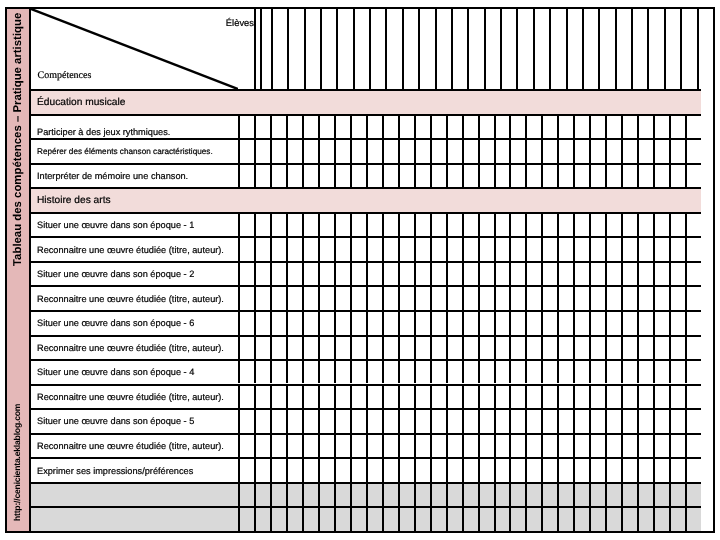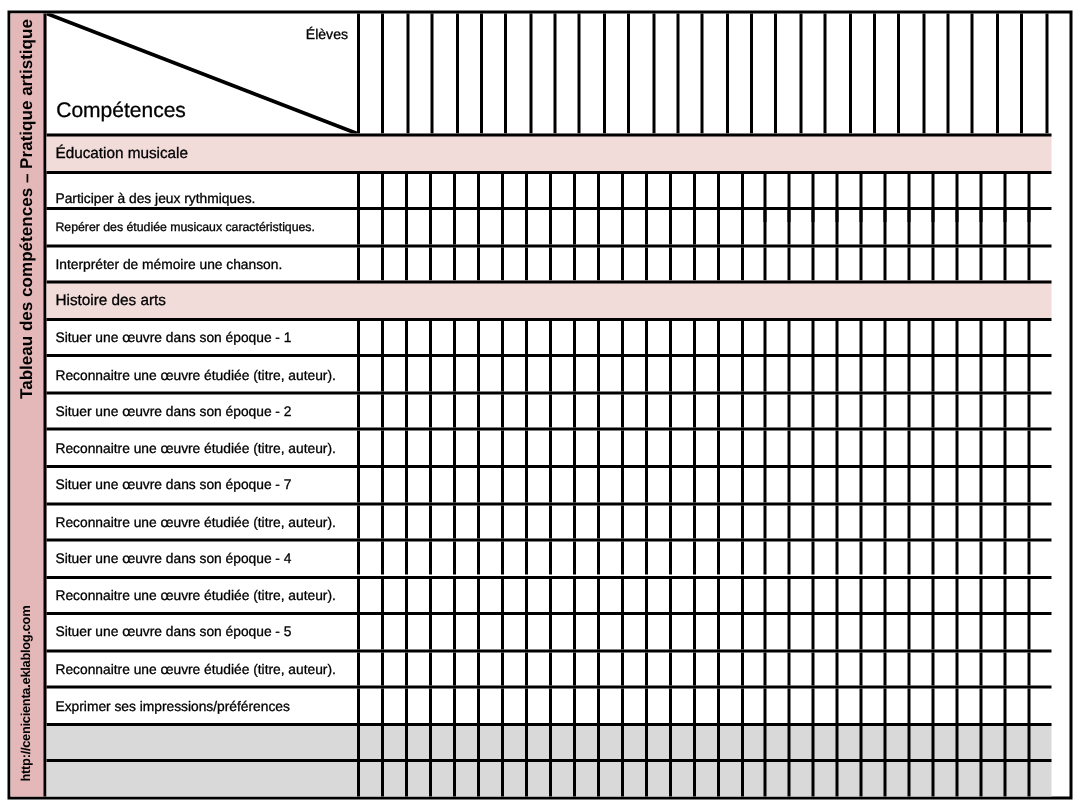--- a/index.html
+++ b/index.html
@@ -27,7 +27,7 @@
   
   .hdr{position:absolute;left:0;top:0;right:0;height:80px;}
   .hdr-label{position:absolute;left:0;top:0;width:207px;height:80px;
-             border-right:2px solid #000;box-sizing:content-box;}
+             border-right:2px solid #000;box-sizing:content-box;padding-left:22px;}
   .eleves{position:absolute;right:6px;top:8.2px;font-size:9.4px;color:#000000;
            -webkit-text-stroke:0.2px #000;}
   .competences{position:absolute;left:6.5px;bottom:8px;font-size:14px;color:#000000;

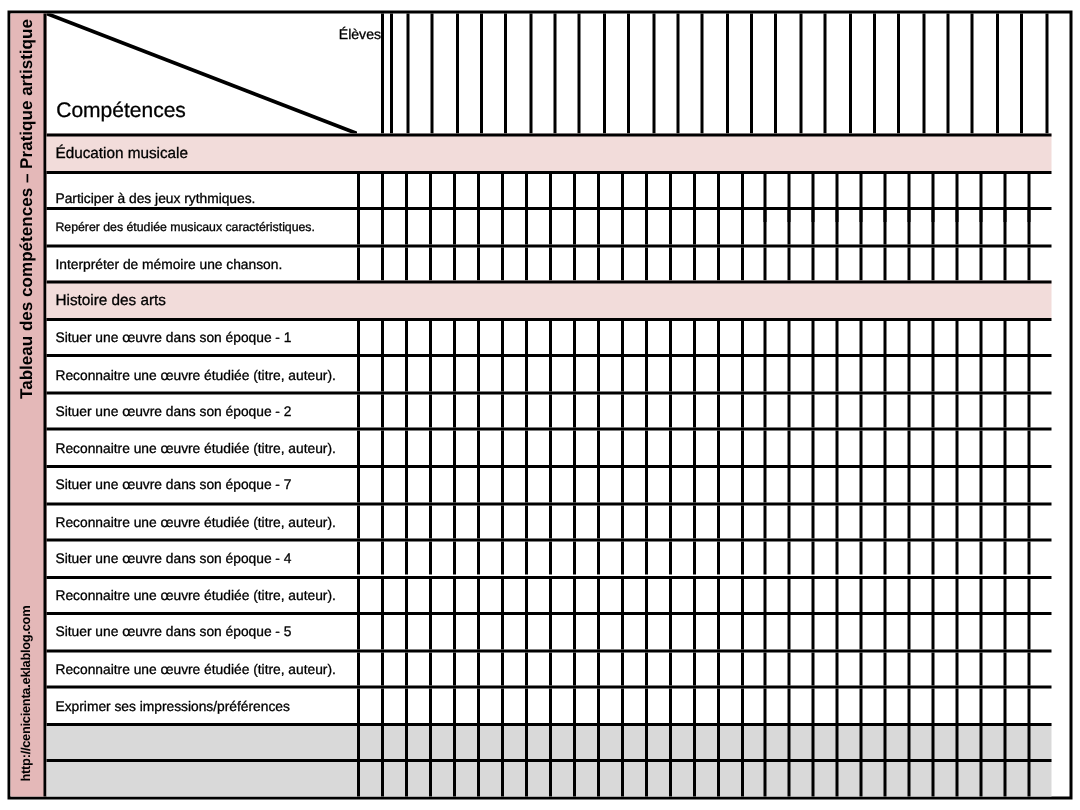--- a/index.html
+++ b/index.html
@@ -30,7 +30,7 @@
              border-right:2px solid #000;box-sizing:content-box;padding-left:22px;}
   .eleves{position:absolute;right:6px;top:8.2px;font-size:9.4px;color:#000000;
            -webkit-text-stroke:0.2px #000;}
-  .competences{position:absolute;left:6.5px;bottom:8px;font-size:14px;color:#000000;
+  .competences{position:absolute;left:6.5px;bottom:8px;font-size:10px;color:#000000;font-family:Liberation Serif, serif;
                 -webkit-text-stroke:0.2px #000;}
   .diag{position:absolute;left:0;top:0;width:207px;height:80px;}
 

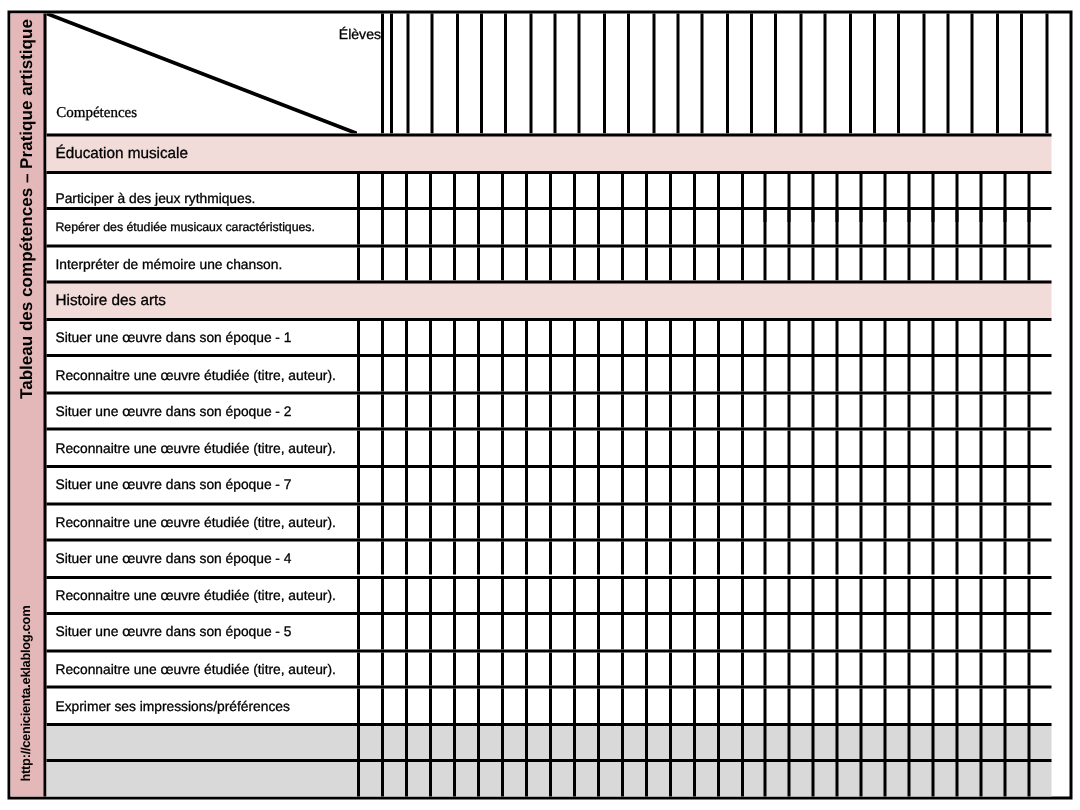--- a/index.html
+++ b/index.html
@@ -148,7 +148,7 @@
             </div>
           </div>
           <div class="row item small" style="top: 49.11px; height: 24.56px;">
-            <div class="rlabel">Repérer des étudiée musicaux caractéristiques.</div>
+            <div class="rlabel">Repérer des éléments chanson caractéristiques.</div>
             <div class="rcols">
               <div class="col"></div>
               <div class="col"></div>

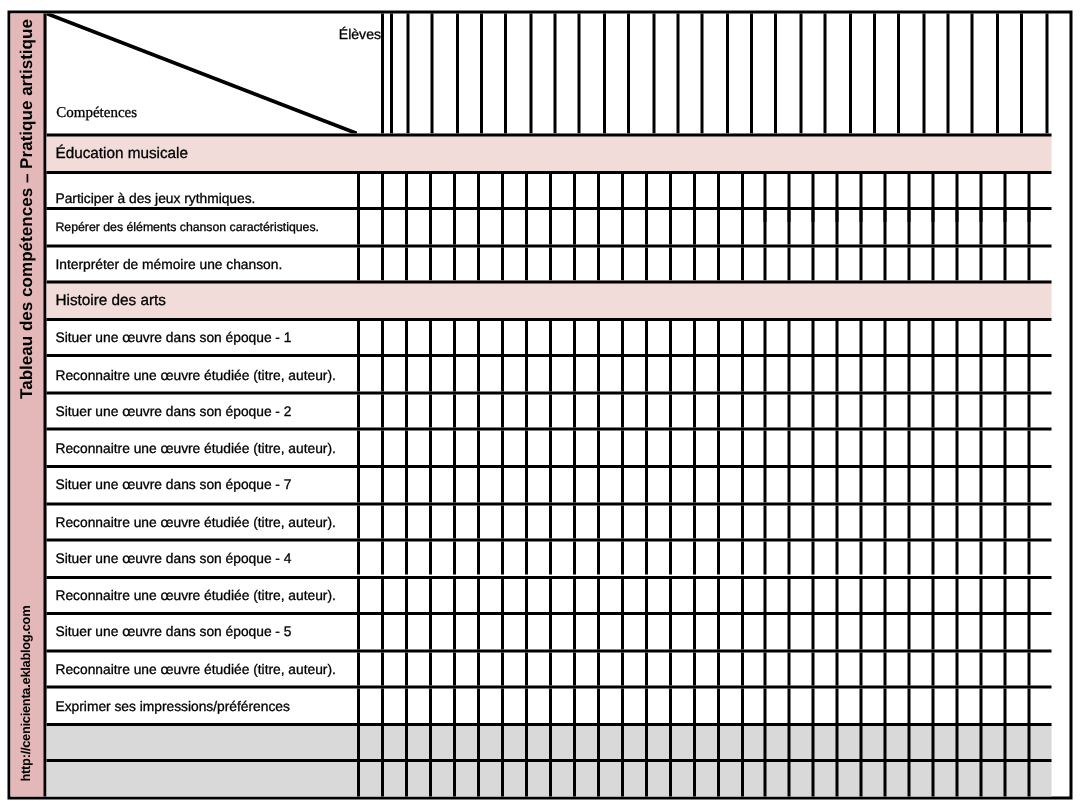--- a/index.html
+++ b/index.html
@@ -355,7 +355,7 @@
             </div>
           </div>
           <div class="row item" style="top: 221px; height: 24.56px;">
-            <div class="rlabel">Situer une œuvre dans son époque - 7</div>
+            <div class="rlabel">Situer une œuvre dans son époque - 6</div>
             <div class="rcols">
               <div class="col"></div>
               <div class="col"></div>

